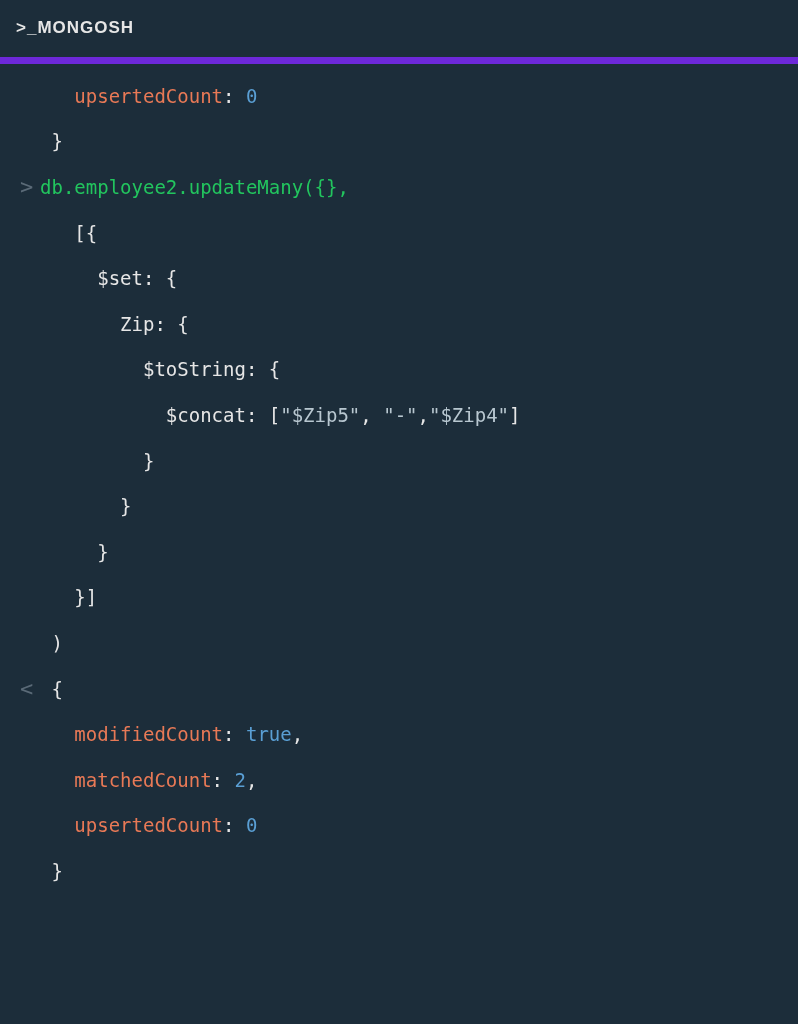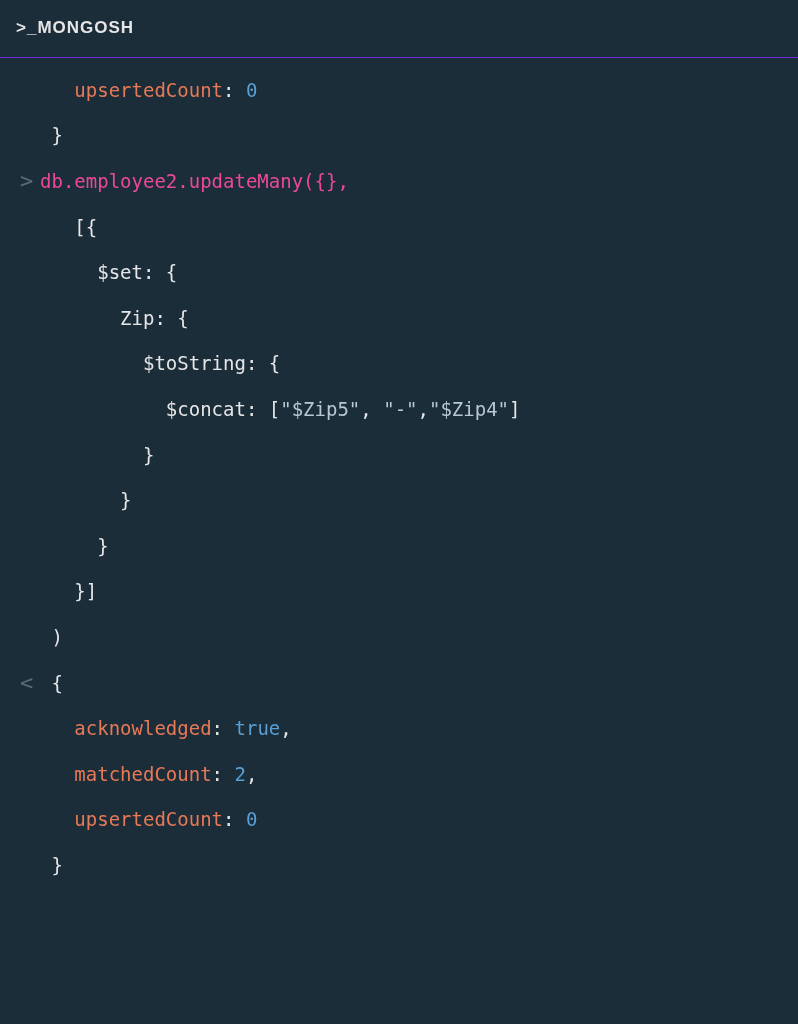--- a/index.html
+++ b/index.html
@@ -21,7 +21,7 @@
       display: flex;
       align-items: center;
       padding: 8px 16px;
-      border-bottom: 1px solid #6d28d9;
+      border-bottom: 7px solid #6d28d9;
       font-family: -apple-system, BlinkMacSystemFont, 'Segoe UI', sans-serif;
       font-weight: 700;
       letter-spacing: 1px;

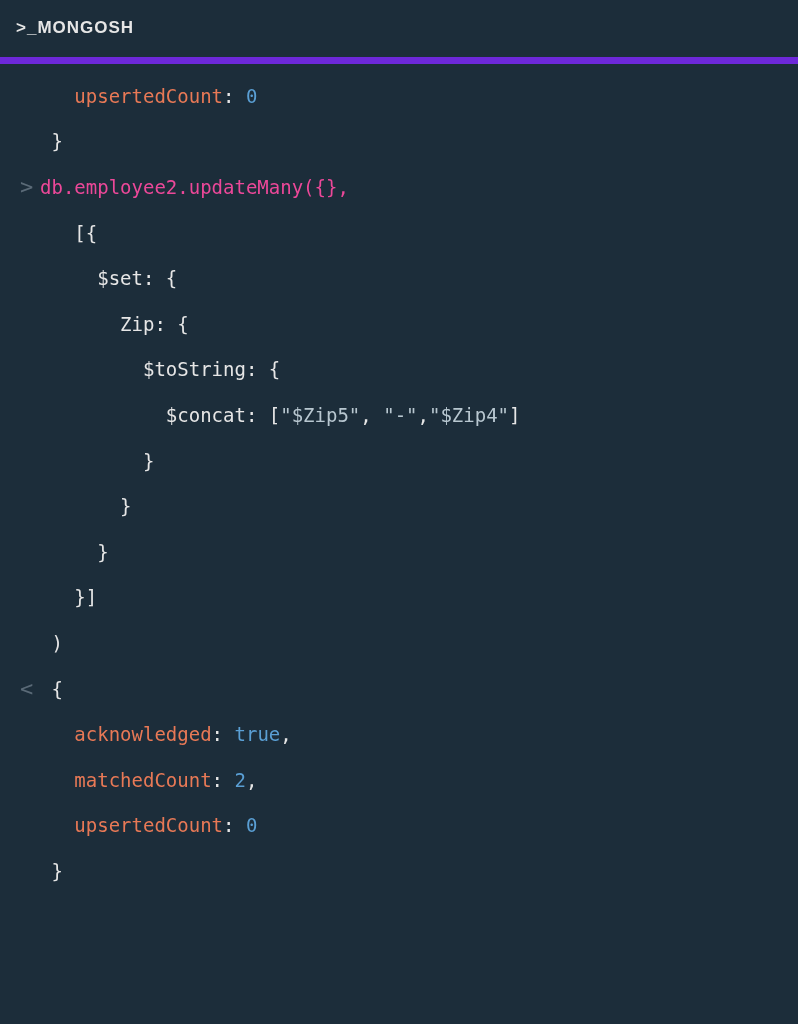--- a/index.html
+++ b/index.html
@@ -70,7 +70,7 @@
       color: #e6e6e6;
     }
     .cmd {
-      color: #ec4899;
+      color: #22c55e;
       text-align: center;
     }
   </style>

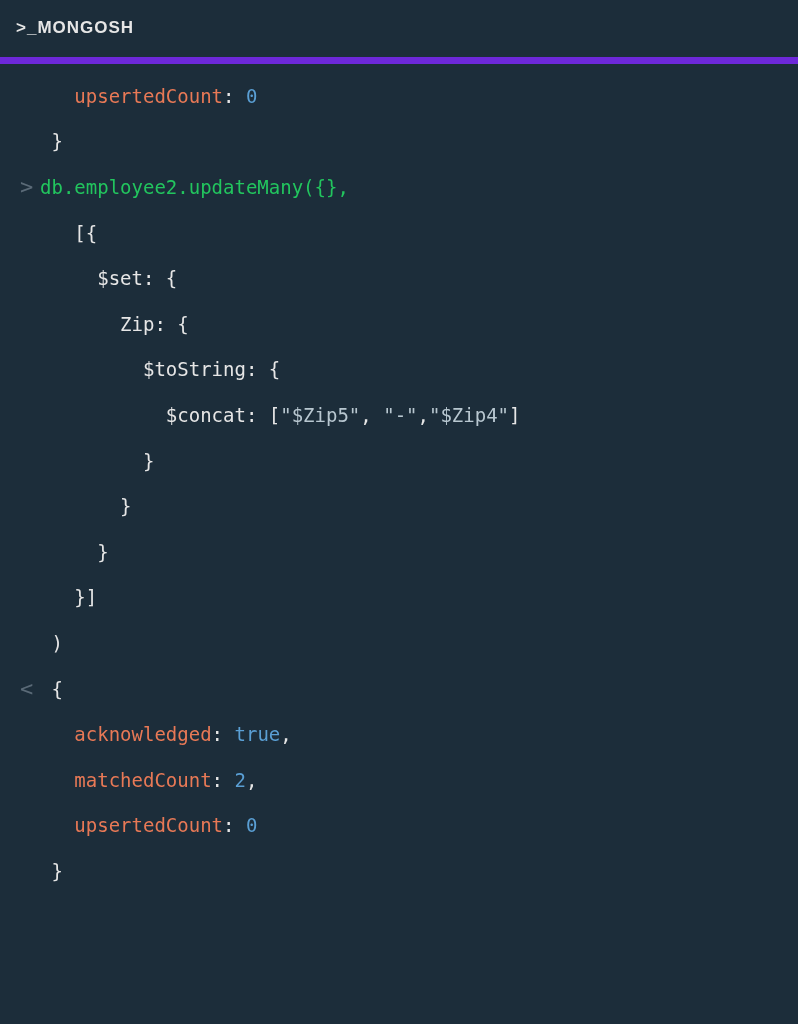--- a/index.html
+++ b/index.html
@@ -96,7 +96,7 @@
     <div class="line"><span class="gutter"></span><span class="code"><span class="punct">   }]</span></span></div>
     <div class="line"><span class="gutter"></span><span class="code"><span class="punct"> )</span></span></div>
     <div class="line"><span class="gutter">&lt;</span><span class="code"><span class="punct"> {</span></span></div>
-    <div class="line"><span class="gutter"></span><span class="code"><span class="plain">   </span><span class="key">acknowledged</span><span class="punct">: </span><span class="bool">true</span><span class="punct">,</span></span></div>
+    <div class="line"><span class="gutter"></span><span class="code"><span class="plain">   </span><span class="key">modifiedCount</span><span class="punct">: </span><span class="bool">true</span><span class="punct">,</span></span></div>
     <div class="line"><span class="gutter"></span><span class="code"><span class="plain">   </span><span class="key">matchedCount</span><span class="punct">: </span><span class="num">2</span><span class="punct">,</span></span></div>
     <div class="line"><span class="gutter"></span><span class="code"><span class="plain">   </span><span class="key">upsertedCount</span><span class="punct">: </span><span class="num">0</span></span></div>
     <div class="line"><span class="gutter"></span><span class="code"><span class="punct"> }</span></span></div>

